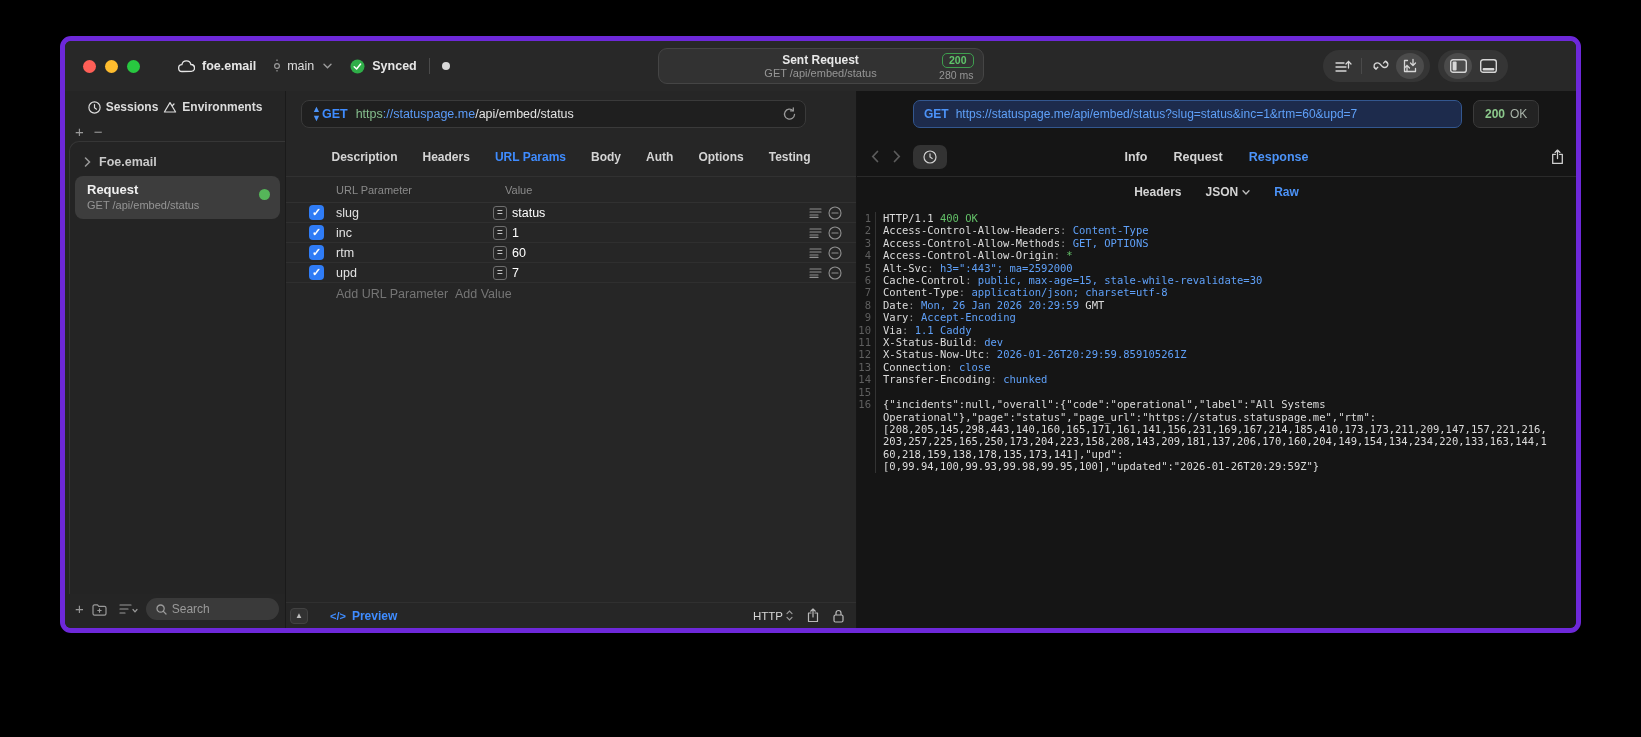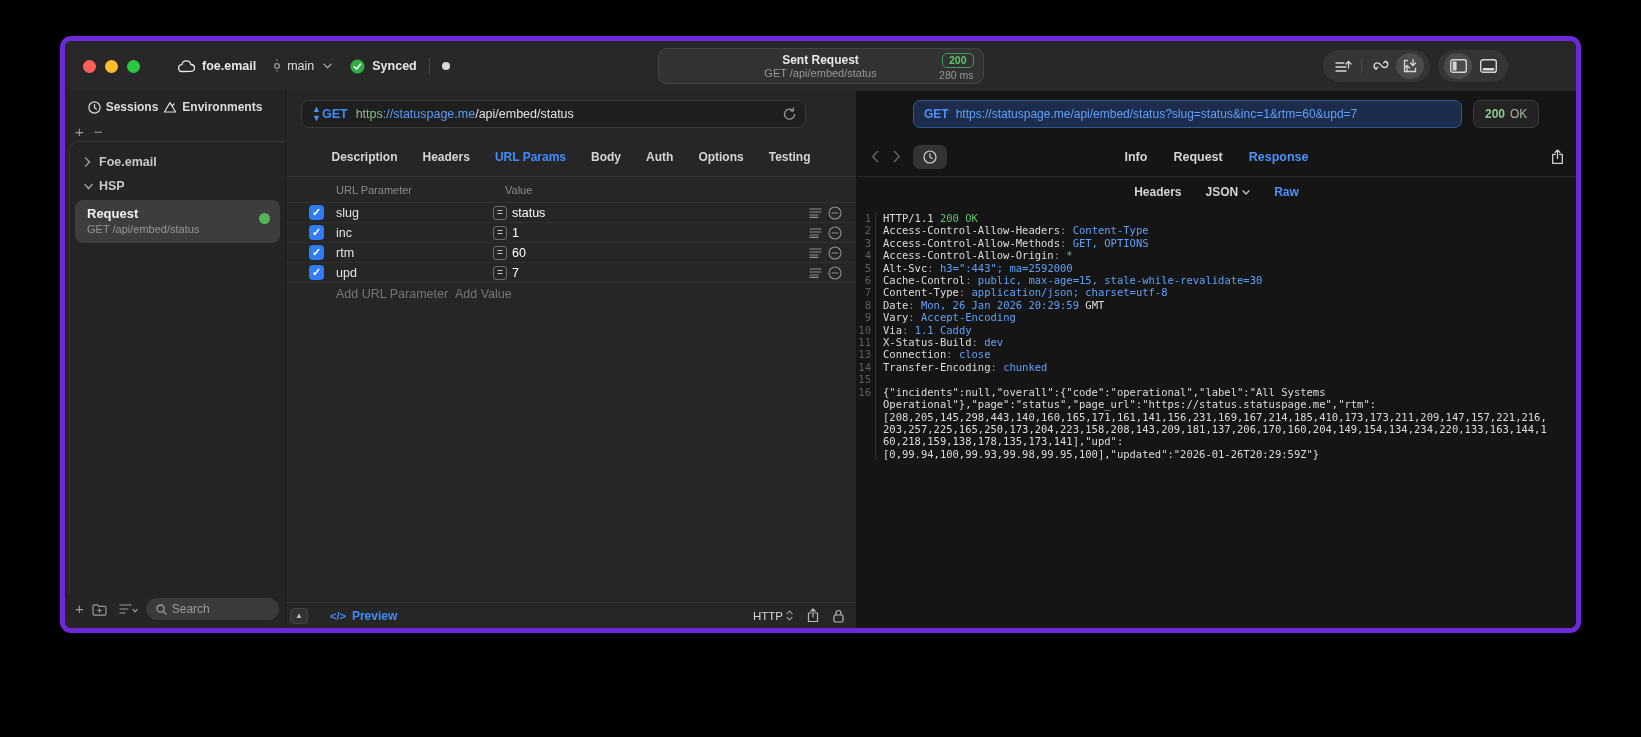--- a/index.html
+++ b/index.html
@@ -246,14 +246,6 @@
           </span>
           <span>Foe.email</span>
         </div>
-        <div class="tree-row">
-          <span class="tree-chev">
-            <svg width="9" height="7" viewBox="0 0 9 7" fill="none" stroke="#9a9a9a" stroke-width="1.5" stroke-linecap="round">
-                <path d="M1 1.5 4.5 5.5 8 1.5"></path>
-              </svg>
-          </span>
-          <span>HSP</span>
-        </div>
         <div class="req-card">
           <div class="rc-title">Request</div>
           <div class="rc-sub">GET /api/embed/status</div>

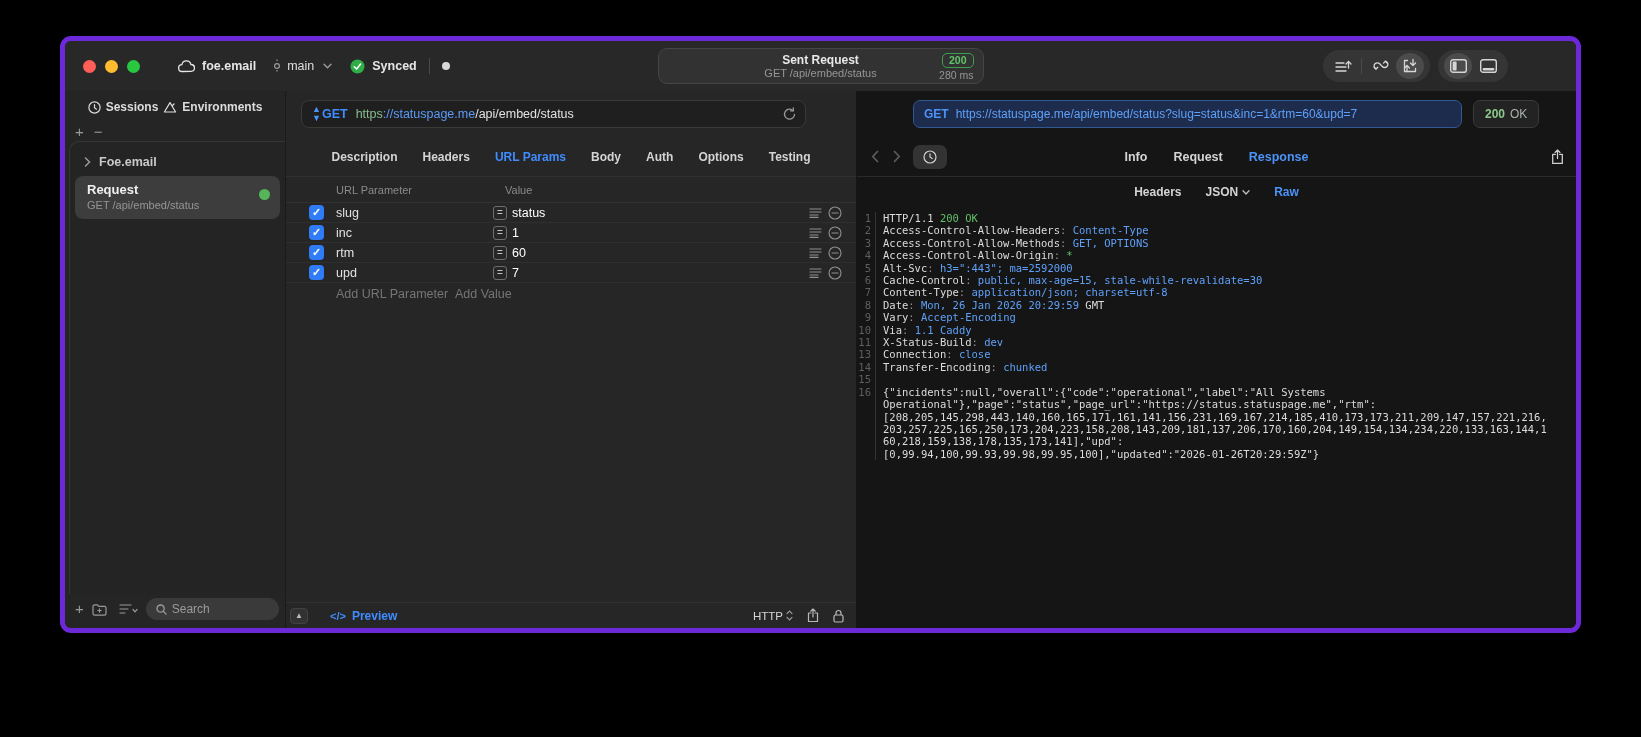--- a/index.html
+++ b/index.html
@@ -492,7 +492,7 @@
       <div class="code-area">
   <div class="code-line">
     <span class="ln-num">1</span>
-    <span class="ln-text"><span class="seg-w">HTTP/1.1 </span><span class="seg-g">200 OK</span></span>
+    <span class="ln-text"><span class="seg-w">HTTP/1.1 </span><span class="seg-g">400 OK</span></span>
   </div>
 
   <div class="code-line">

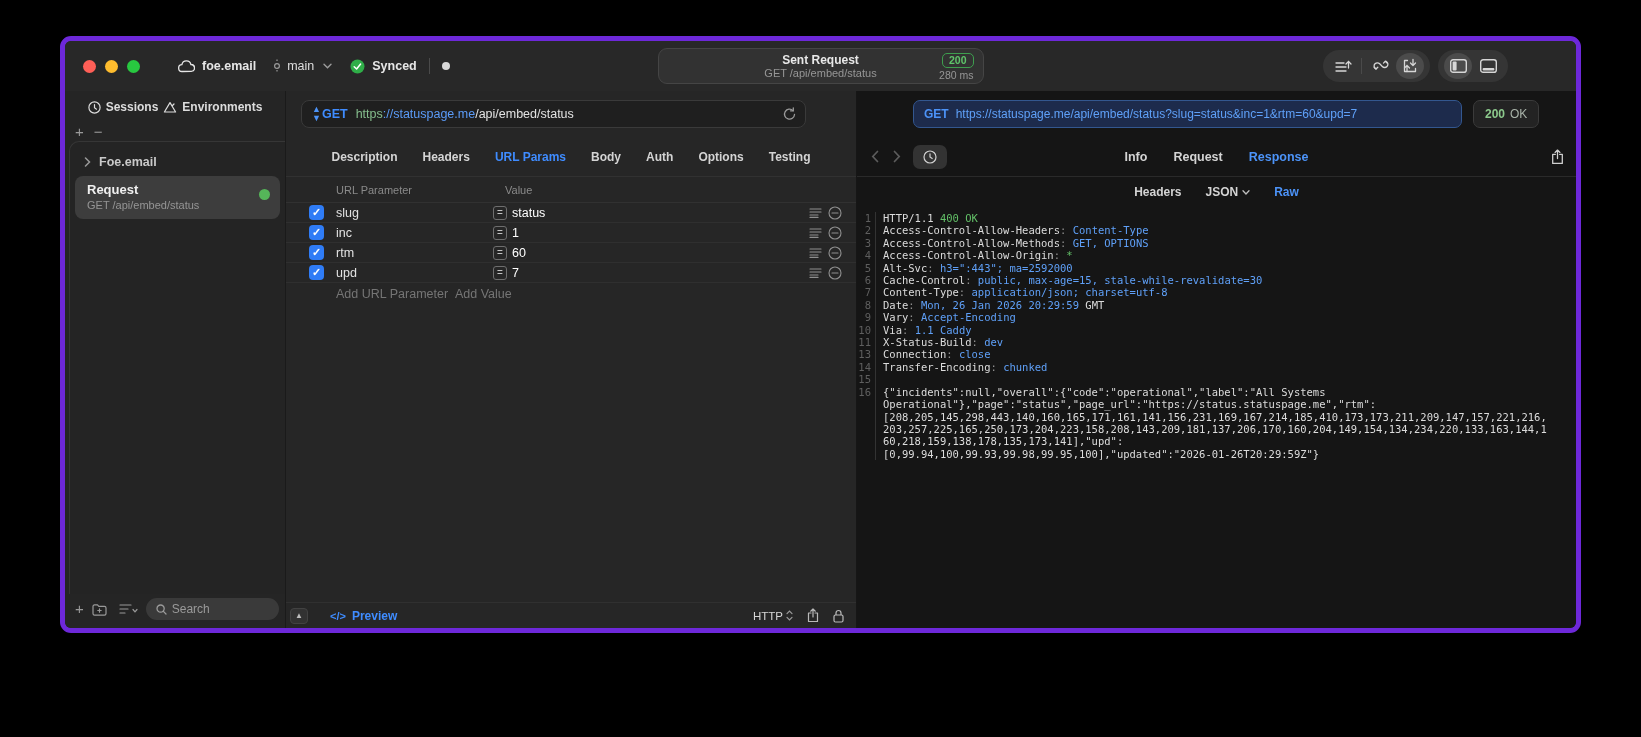--- a/index.html
+++ b/index.html
@@ -545,6 +545,10 @@
     <span class="ln-text"><span class="seg-w">X-Status-Build</span><span class="seg-d">: </span><span class="seg-b">dev</span></span>
   </div>
 
+  <div class="code-line">
+    <span class="ln-num">12</span>
+    <span class="ln-text"><span class="seg-w">X-Status-Now-Utc</span><span class="seg-d">: </span><span class="seg-b">2026-01-26T20:29:59.859105261Z</span></span>
+  </div>
 
   <div class="code-line">
     <span class="ln-num">13</span>

